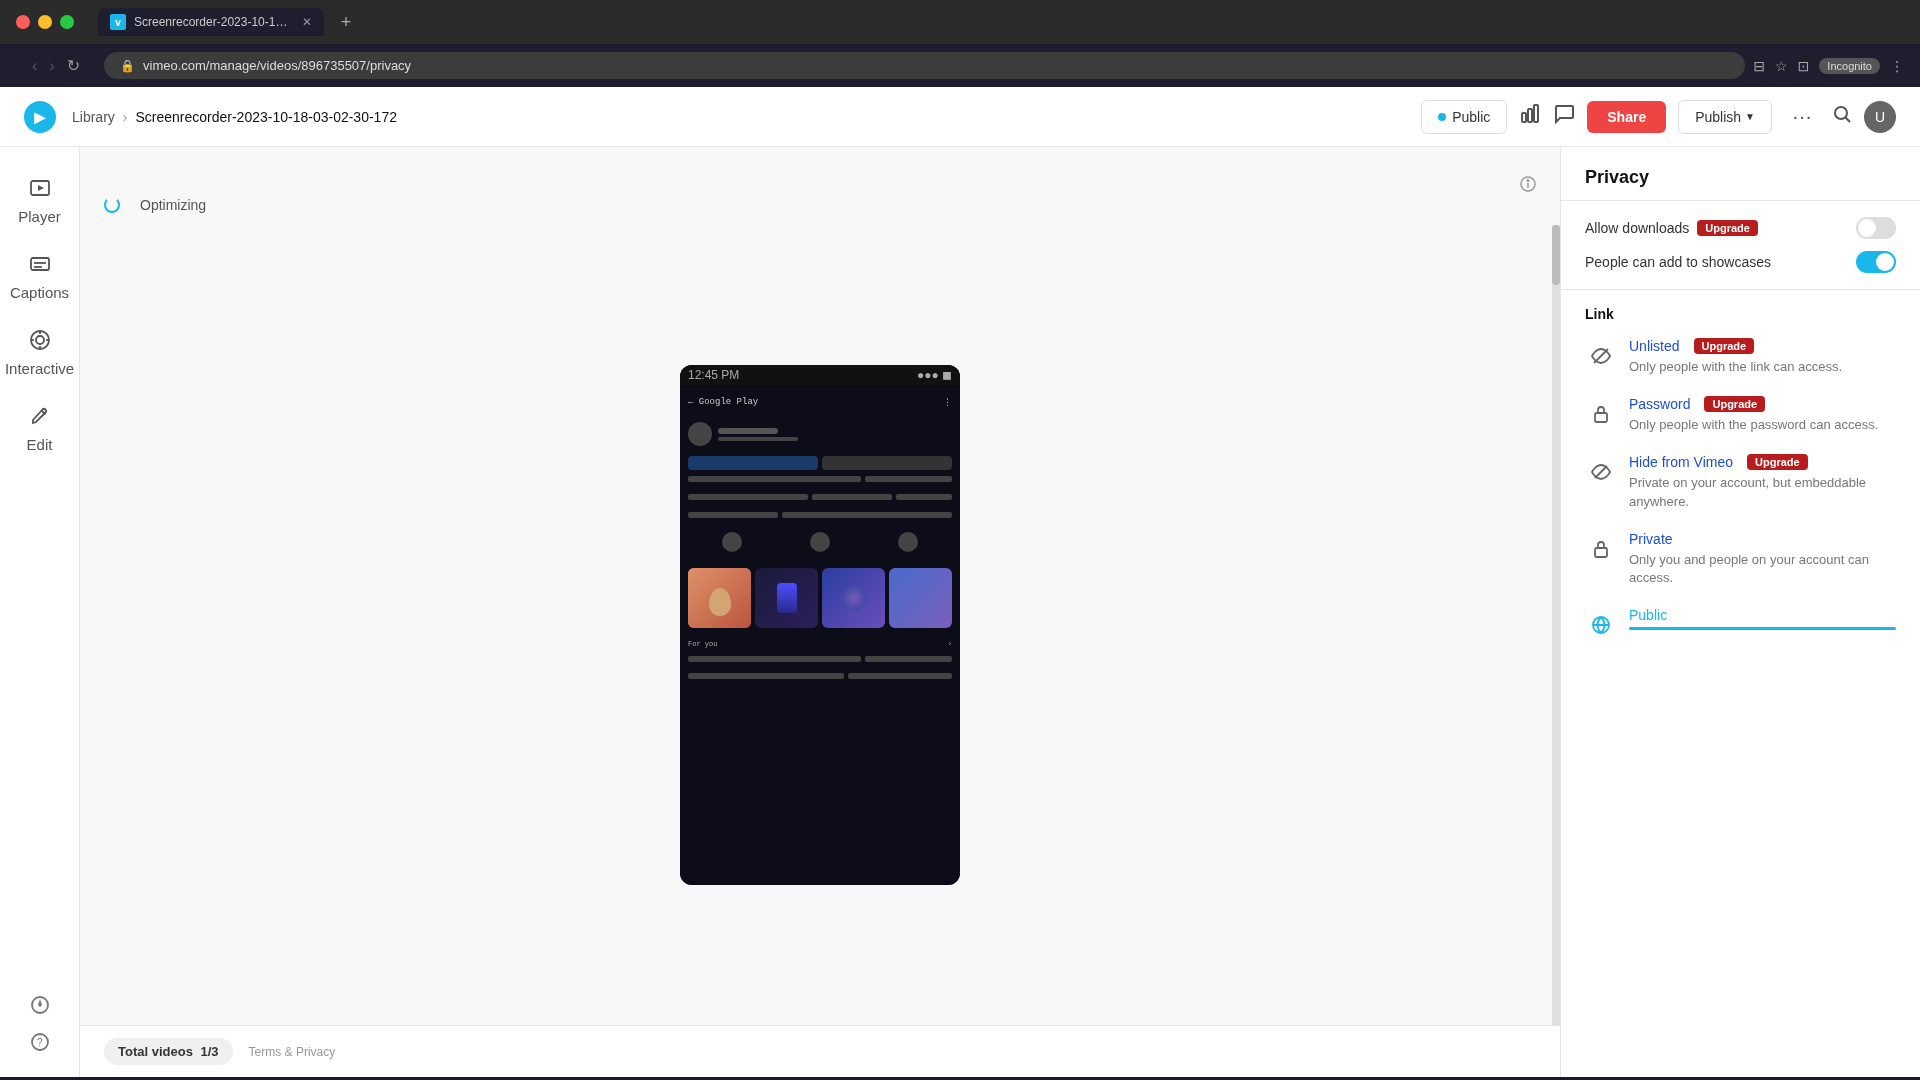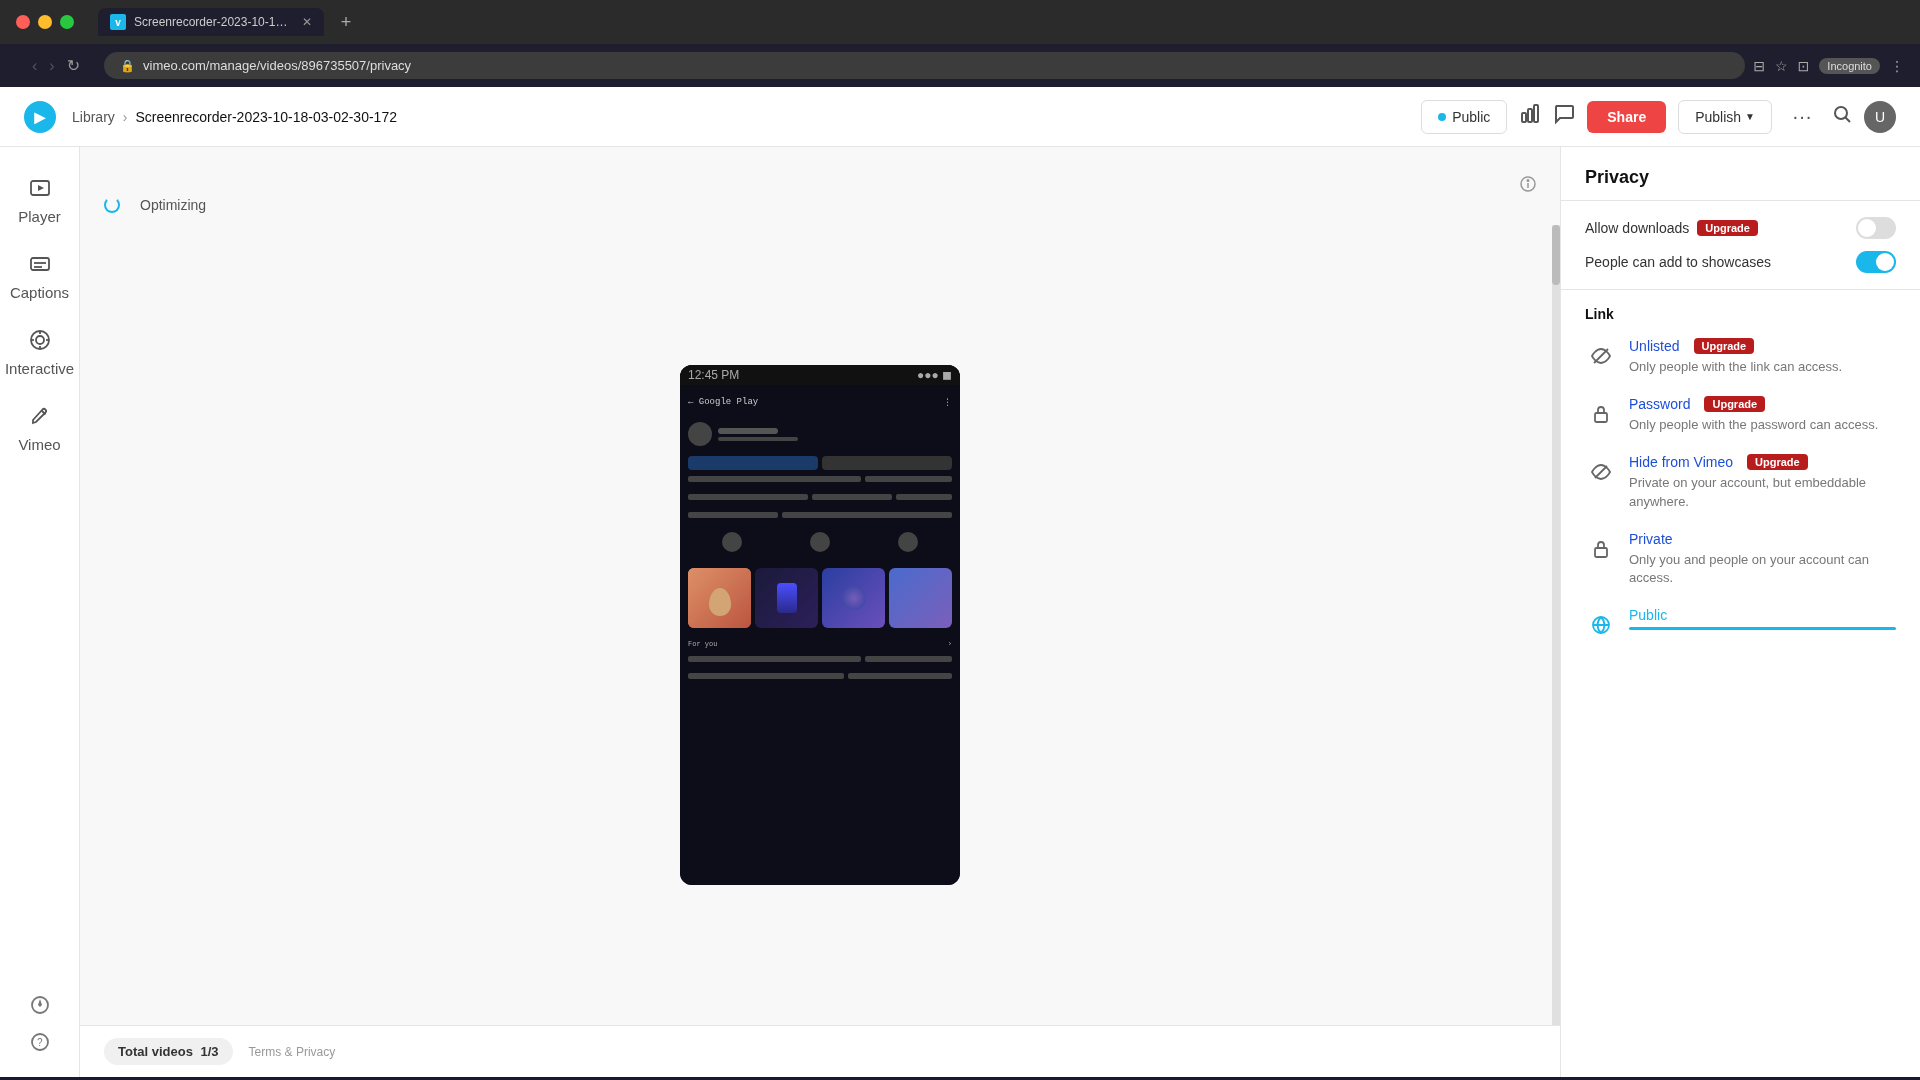--- a/index.html
+++ b/index.html
@@ -260,7 +260,7 @@
             <line x1="12.5" y1="5.5" x2="16.5" y2="9.5"></line>
           </svg>
         </div>
-        <span class="sidebar-item-label">Vimeo</span>
+        <span class="sidebar-item-label">Edit</span>
       </div>
       <div class="sidebar-bottom">
         <div class="sidebar-bottom-icon">

